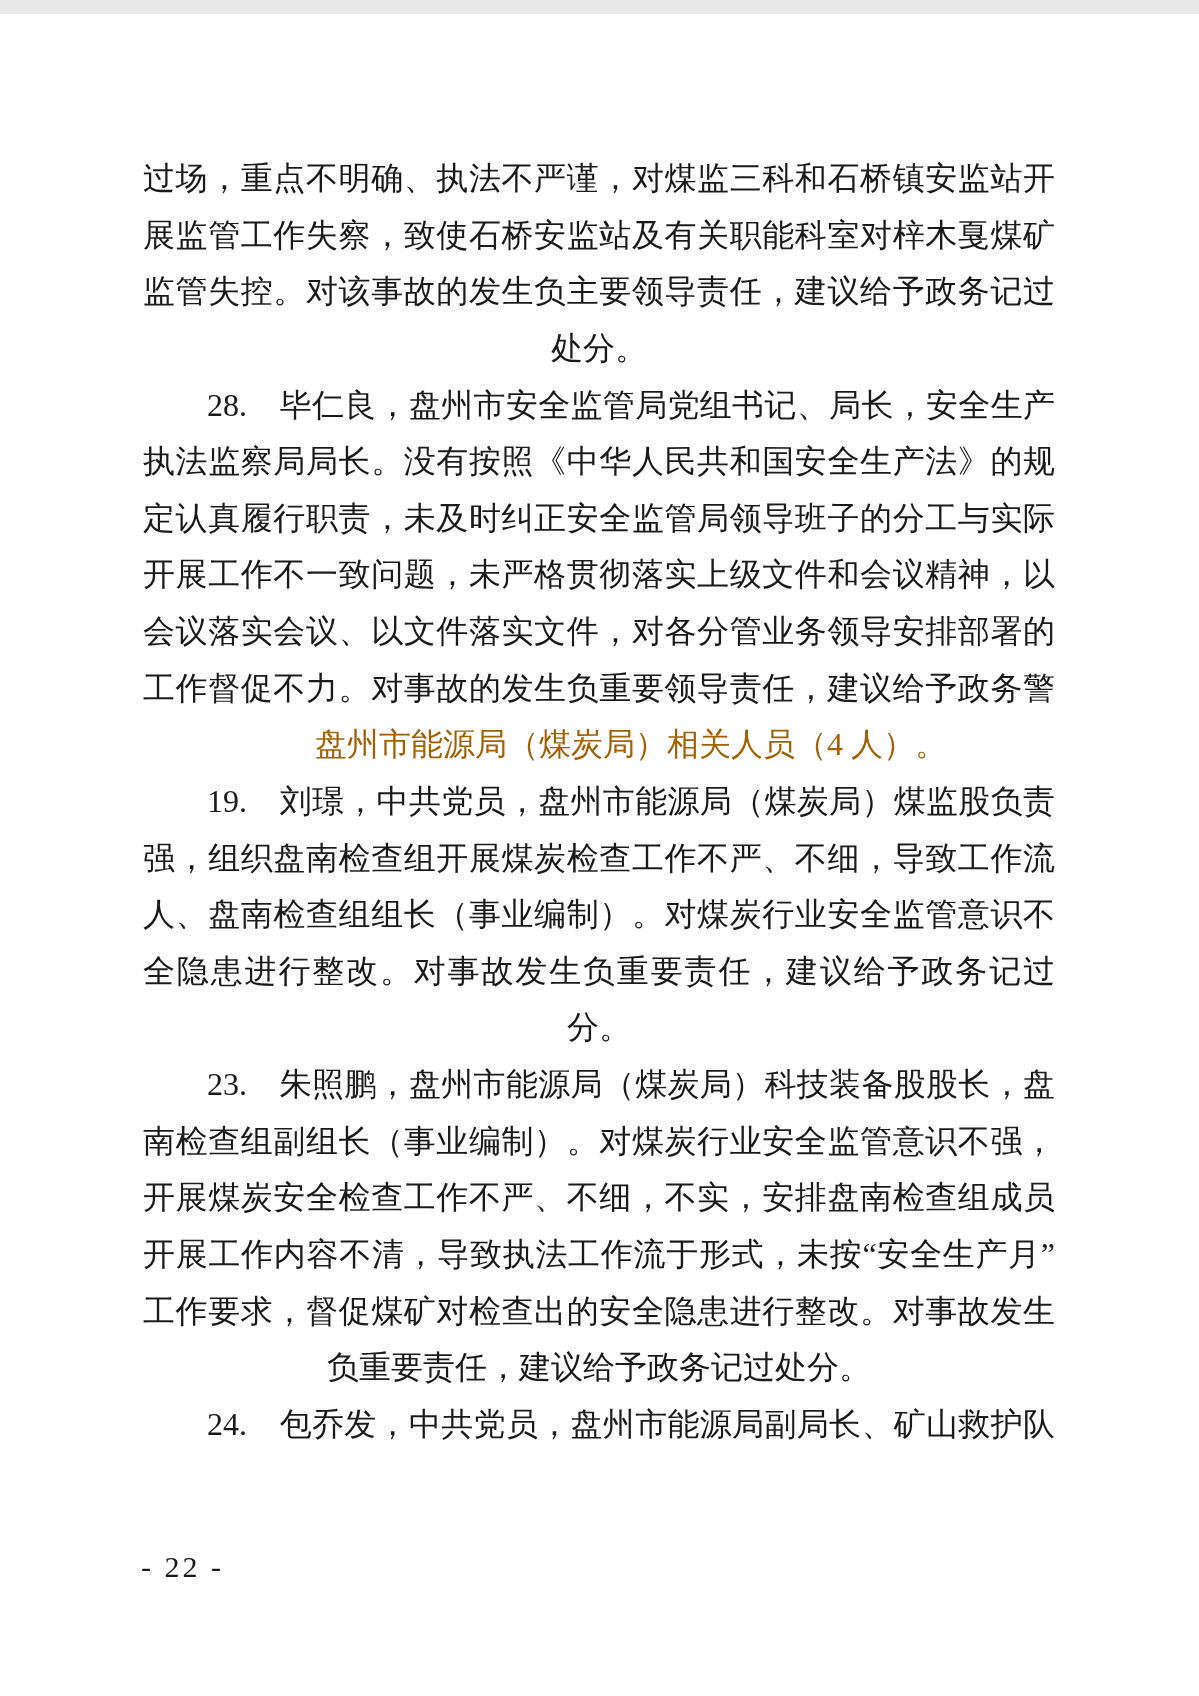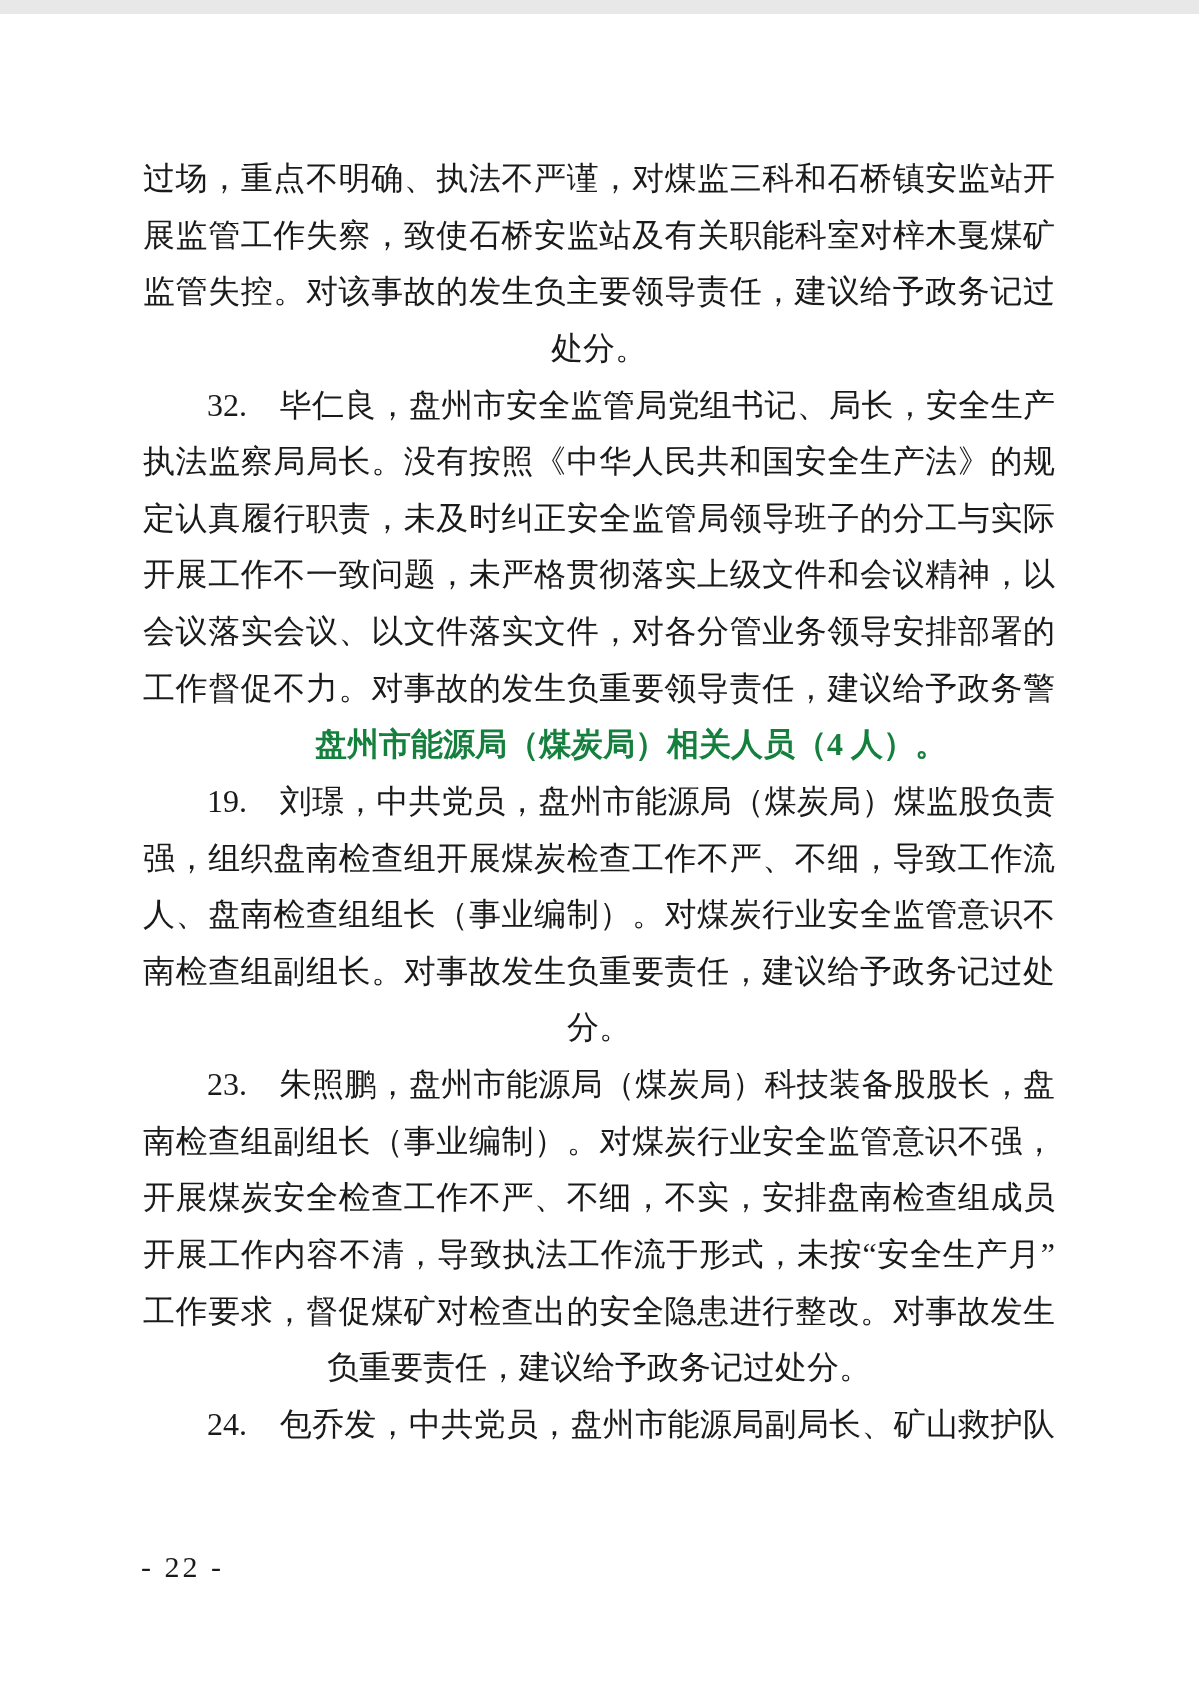--- a/index.html
+++ b/index.html
@@ -66,7 +66,7 @@
     <div class="ln jf">展监管工作失察，致使石桥安监站及有关职能科室对梓木戛煤矿</div>
     <div class="ln jf">监管失控。对该事故的发生负主要领导责任，建议给予政务记过</div>
     <div class="ln el">处分。</div>
-    <div class="ln jf ps">32.　毕仁良，盘州市安全监管局党组书记、局长，安全生产</div>
+    <div class="ln jf ps">28.　毕仁良，盘州市安全监管局党组书记、局长，安全生产</div>
     <div class="ln jf">执法监察局局长。没有按照《中华人民共和国安全生产法》的规</div>
     <div class="ln jf">定认真履行职责，未及时纠正安全监管局领导班子的分工与实际</div>
     <div class="ln jf">开展工作不一致问题，未严格贯彻落实上级文件和会议精神，以</div>

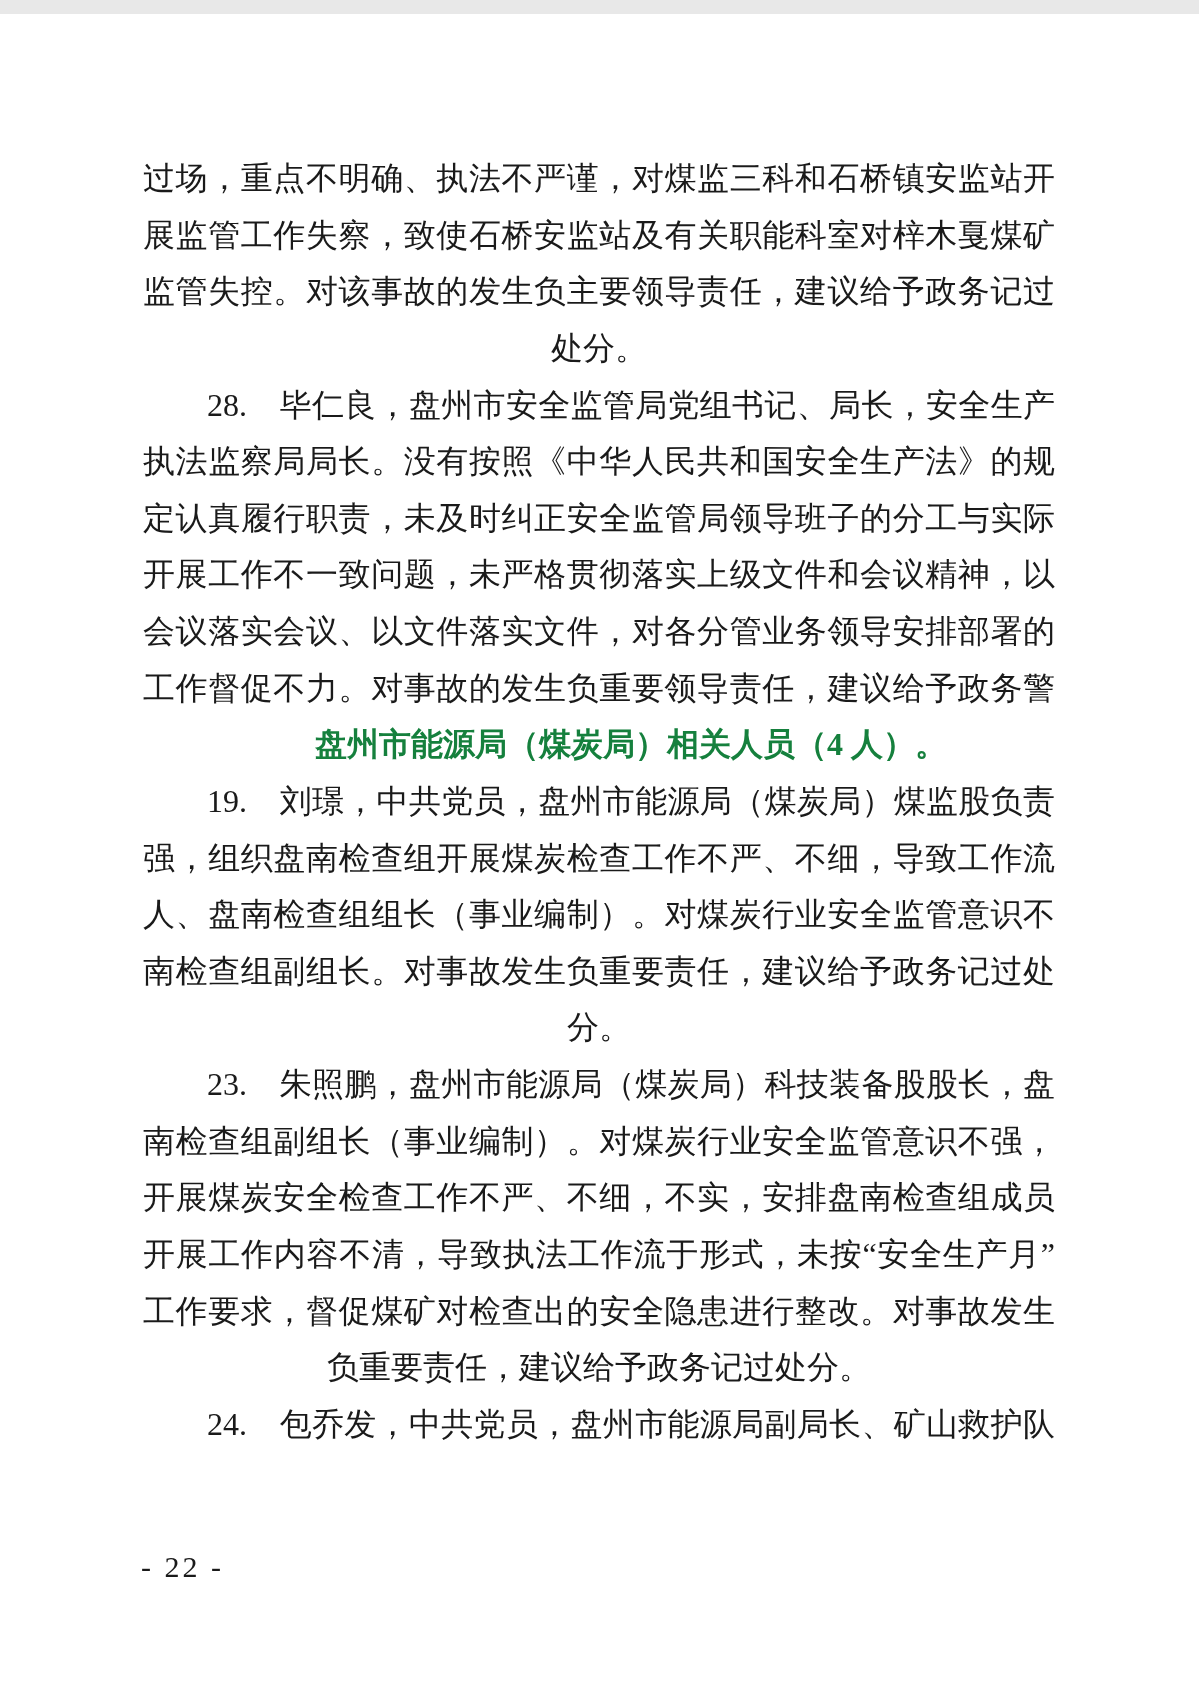--- a/index.html
+++ b/index.html
@@ -45,8 +45,8 @@
   }
   
   .hd {
-    font-weight: bold;
-    color: #15803d;
+    font-weight: normal;
+    color: #a16207;
   }
   .footer {
     position: absolute;

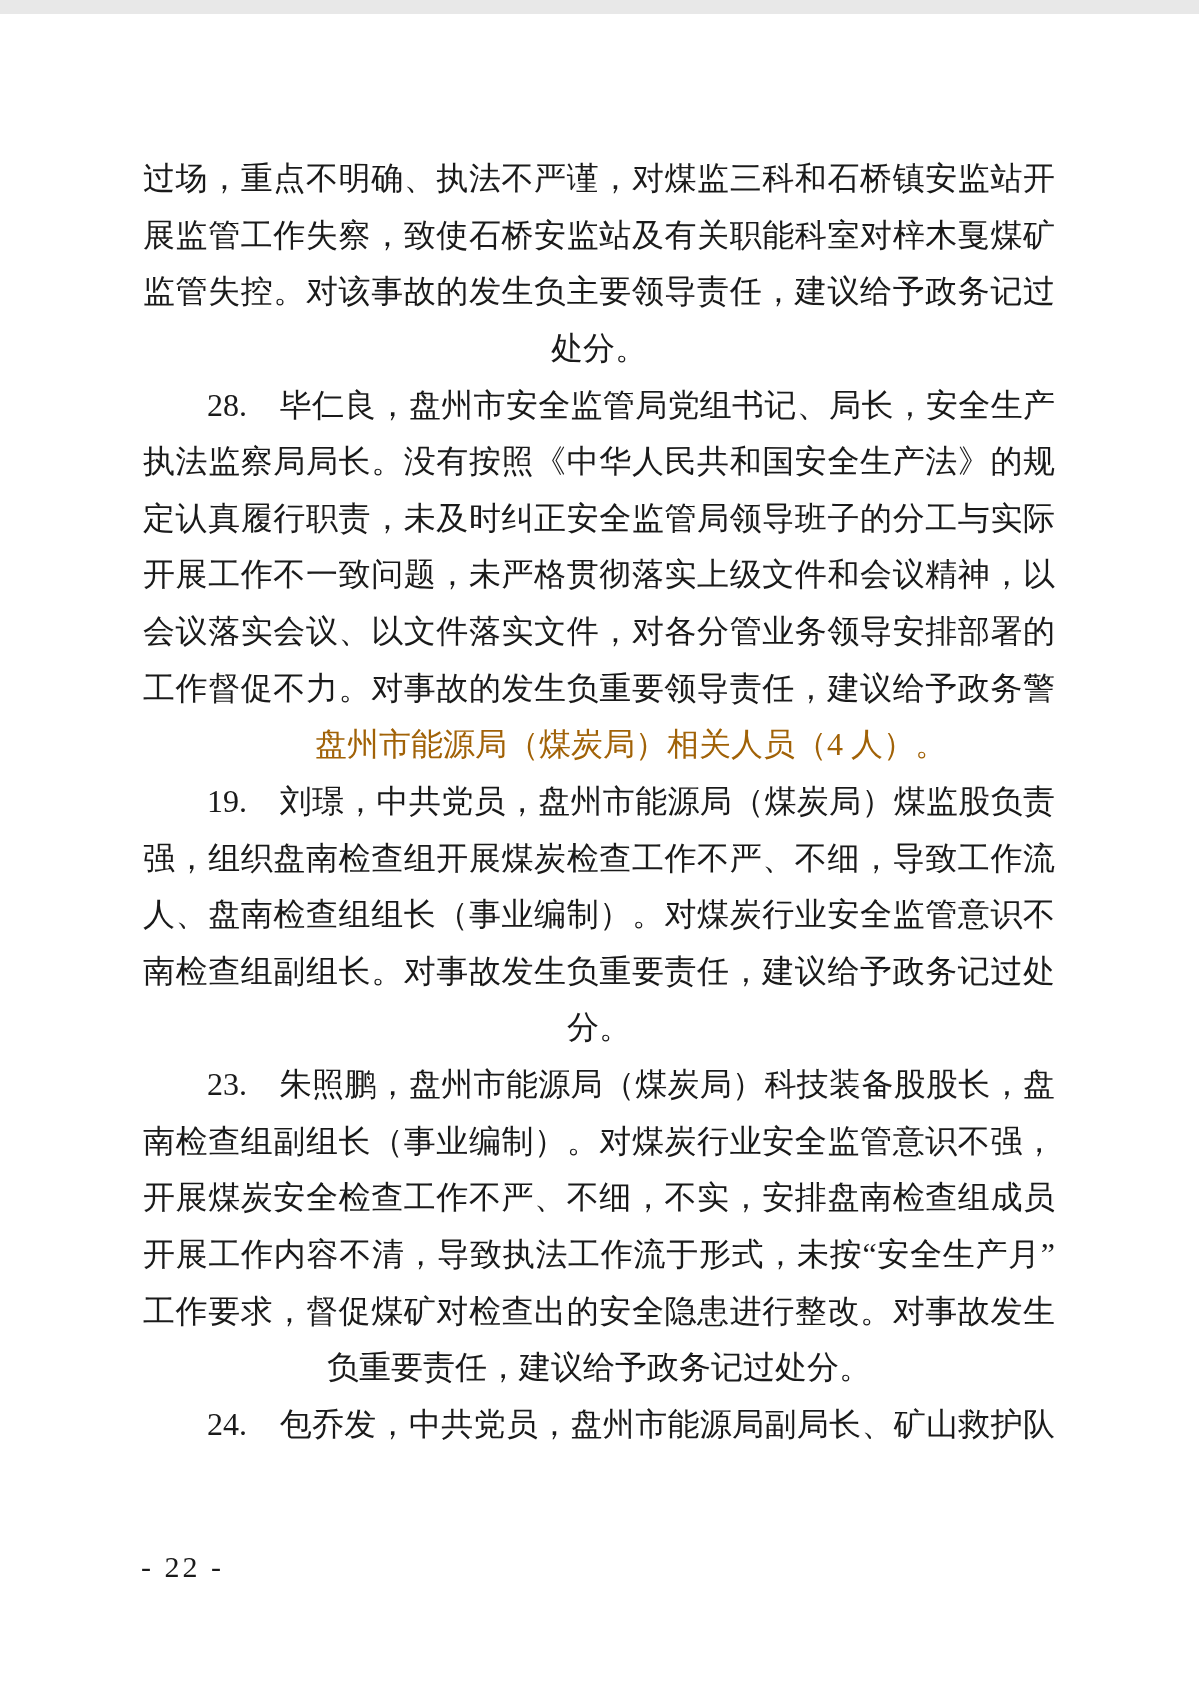--- a/index.html
+++ b/index.html
@@ -76,7 +76,7 @@
     <div class="ln jf ps">19.　刘璟，中共党员，盘州市能源局（煤炭局）煤监股负责</div>
     <div class="ln jf">强，组织盘南检查组开展煤炭检查工作不严、不细，导致工作流</div>
     <div class="ln jf">人、盘南检查组组长（事业编制）。对煤炭行业安全监管意识不</div>
-    <div class="ln jf">南检查组副组长。对事故发生负重要责任，建议给予政务记过处</div>
+    <div class="ln jf">全隐患进行整改。对事故发生负重要责任，建议给予政务记过</div>
     <div class="ln el">分。</div>
     <div class="ln jf ps">23.　朱照鹏，盘州市能源局（煤炭局）科技装备股股长，盘</div>
     <div class="ln jf">南检查组副组长（事业编制）。对煤炭行业安全监管意识不强，</div>

